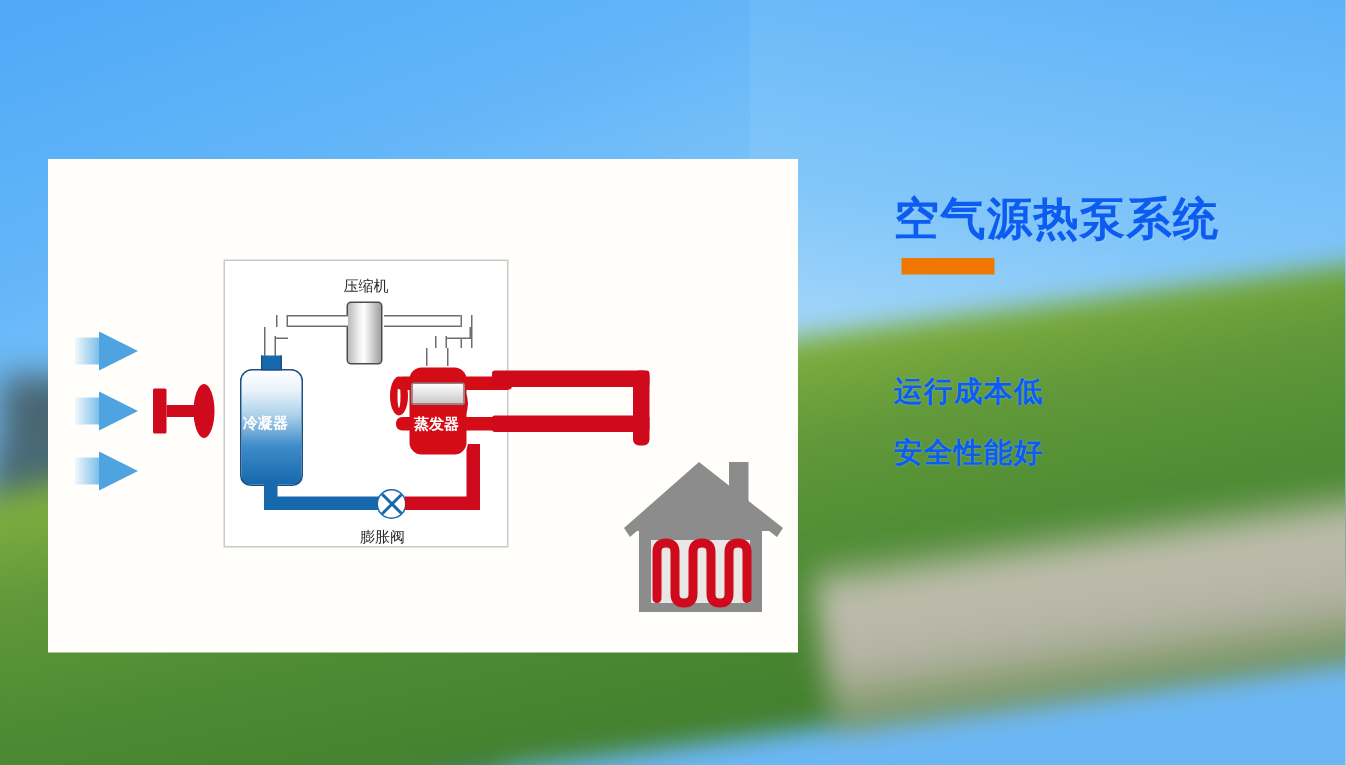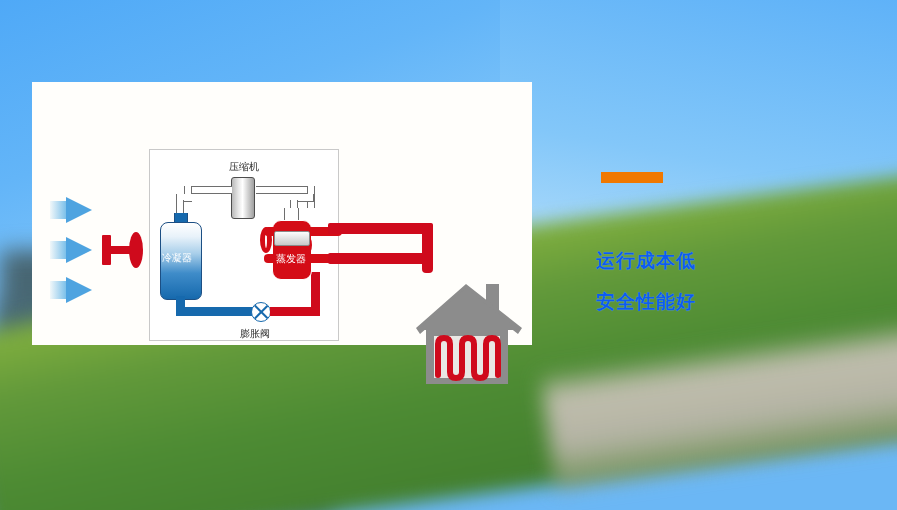--- a/index.html
+++ b/index.html
@@ -366,6 +366,7 @@
 
   </div>
 
+  <div class="title">空气源热泵系统</div>
   <div class="rule"></div>
 
   <div class="feature" style="top:248px;">运行成本低</div>

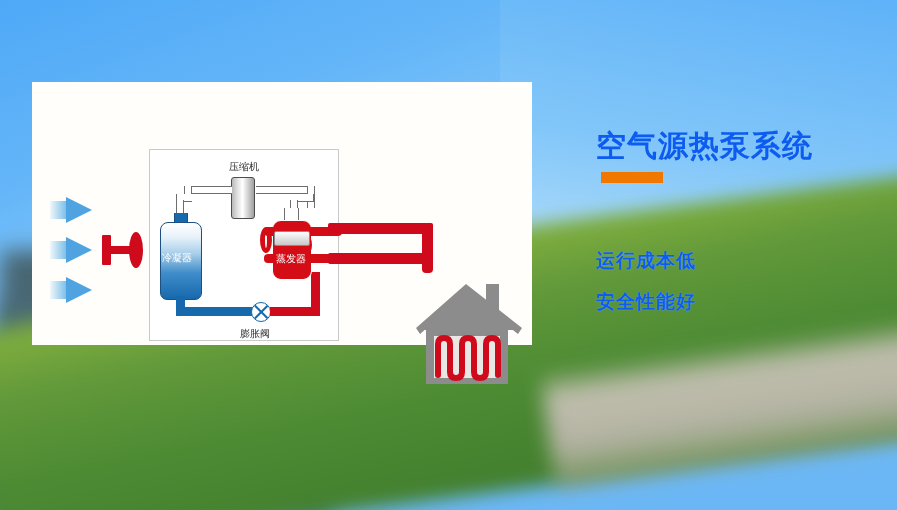--- a/index.html
+++ b/index.html
@@ -87,8 +87,8 @@
   
   .card {
     position: absolute;
-    left: 32px; top: 82px;
-    width: 500px; height: 263px;
+    left: 32px; top: 106px;
+    width: 500px; height: 329px;
     background: #fffefb;
   }
 

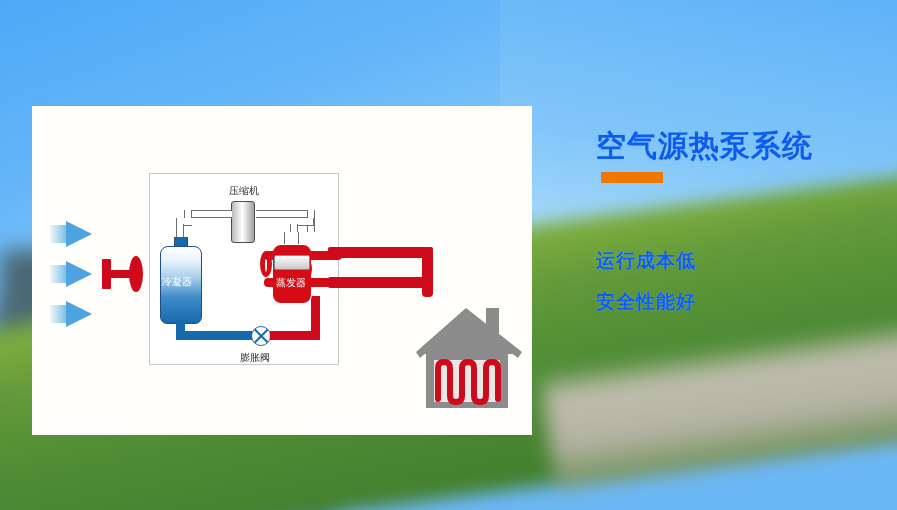--- a/index.html
+++ b/index.html
@@ -145,7 +145,7 @@
     position: absolute;
     font-size: 10px;
     color: #ffffff;
-    font-weight: normal;
+    font-weight: bold;
     white-space: nowrap;
     font-family: "DejaVu Sans", "Liberation Sans", sans-serif;
   }

